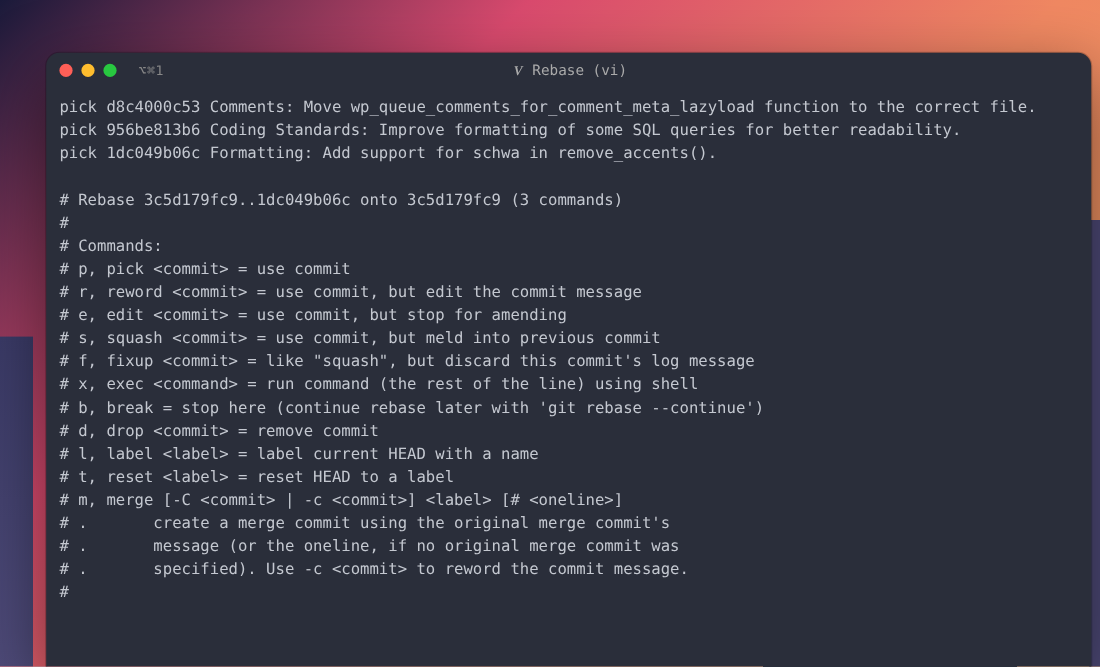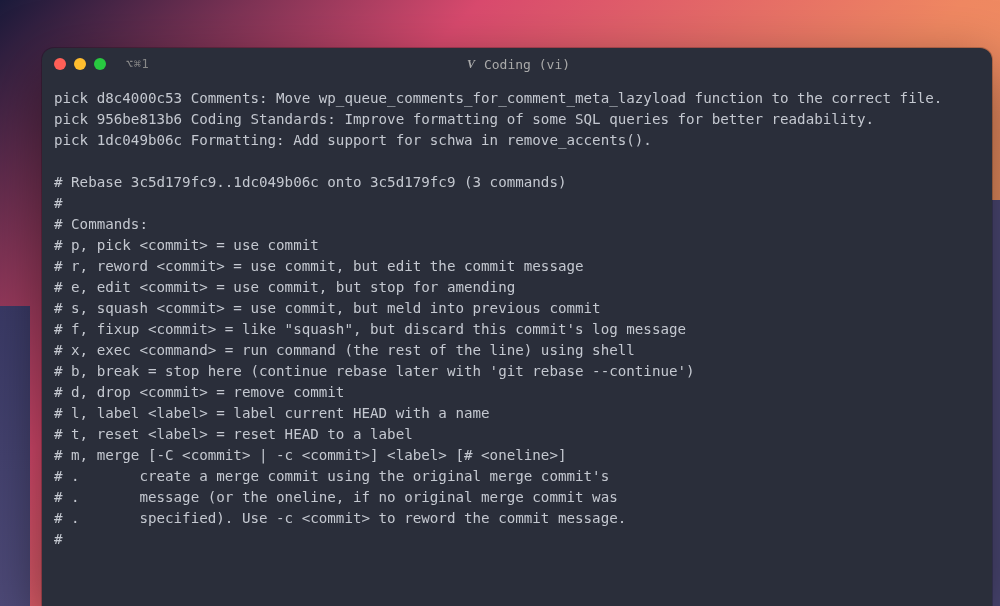--- a/index.html
+++ b/index.html
@@ -138,7 +138,7 @@
     <div class="tab-indicator">⌥⌘1</div>
     <div class="title-center">
       <span class="vim-icon">V</span>
-      <span>Coding (vi)</span>
+      <span>Rebase (vi)</span>
     </div>
   </div>
 

